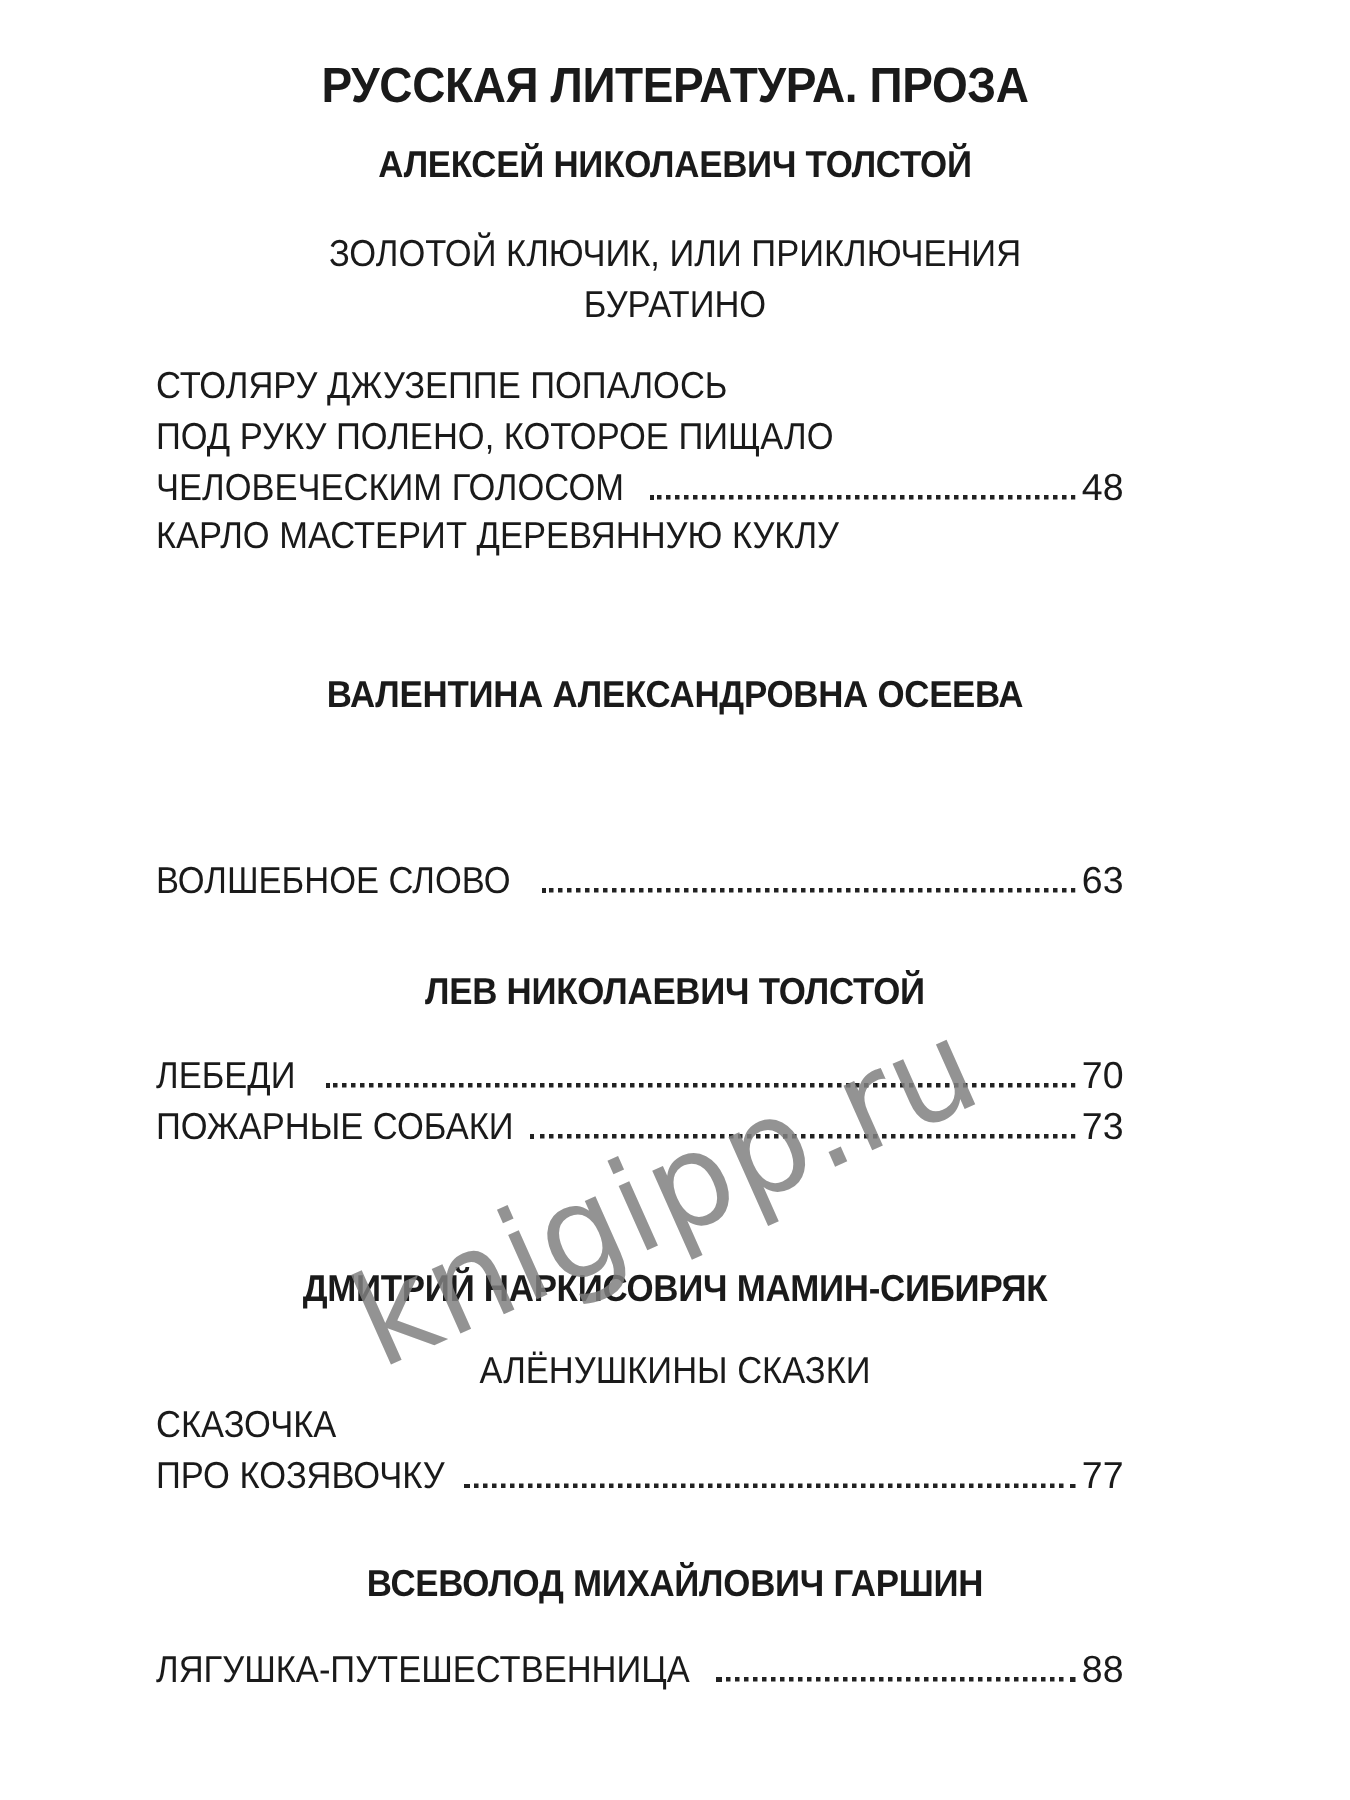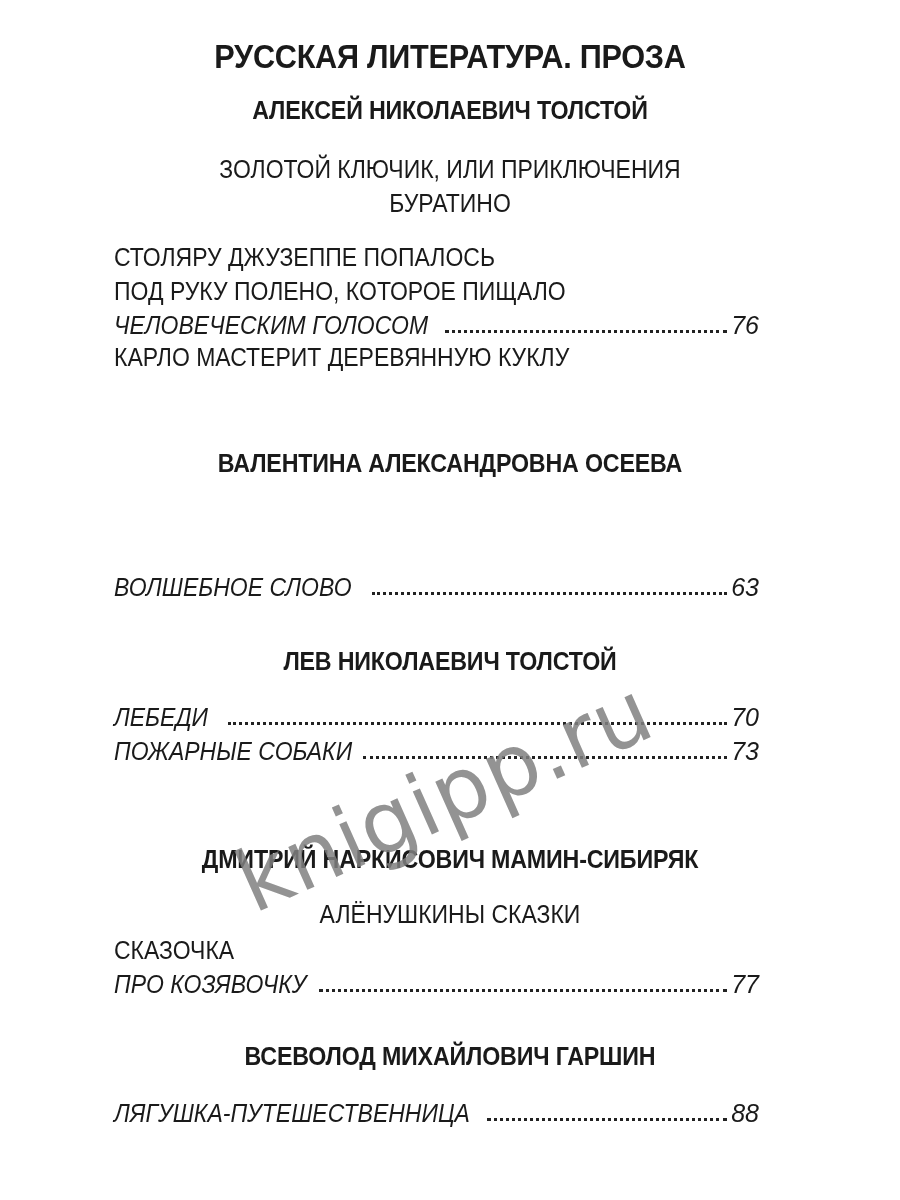--- a/index.html
+++ b/index.html
@@ -12,7 +12,7 @@
               font-size: 25px; letter-spacing: -0.2px; transform: scaleX(0.93); }
     .work { position: absolute; left: 0; width: 900px; text-align: center; font-size: 25px;
             line-height: 34px; transform: scaleX(0.92); }
-    .entry { position: absolute; left: 114px; width: 645px; font-size: 25px; line-height: 34px; }
+    .entry { position: absolute; left: 104px; width: 645px; font-size: 25px; line-height: 34px; }
     .entry .pre { display: block; white-space: nowrap; transform-origin: left; transform: scaleX(0.92); width: 700px; }
     .row { display: flex; align-items: flex-start; white-space: nowrap; font-style: italic; }
     .row .lbl { transform-origin: left; transform: scaleX(0.92); display: inline-block; }

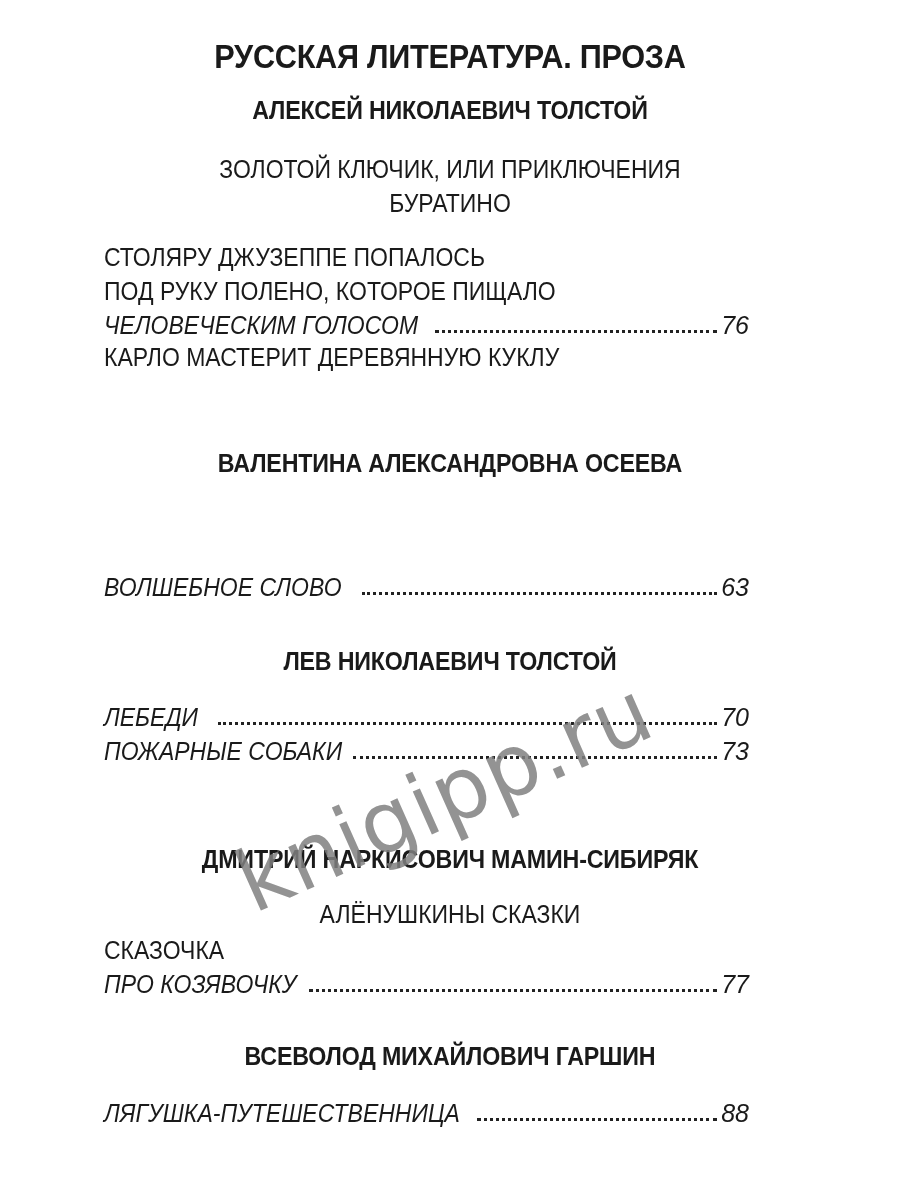--- a/index.html
+++ b/index.html
@@ -14,7 +14,7 @@
             line-height: 34px; transform: scaleX(0.92); }
     .entry { position: absolute; left: 104px; width: 645px; font-size: 25px; line-height: 34px; }
     .entry .pre { display: block; white-space: nowrap; transform-origin: left; transform: scaleX(0.92); width: 700px; }
-    .row { display: flex; align-items: flex-start; white-space: nowrap; font-style: italic; }
+    .row { display: flex; align-items: flex-start; white-space: nowrap; }
     .row .lbl { transform-origin: left; transform: scaleX(0.92); display: inline-block; }
     .row .dots { flex: 1; overflow: hidden; margin: 0 4px; height: 34px; position: relative; }
     .row .dots::before { content: ""; position: absolute; left: 0; right: 0; bottom: 9px;

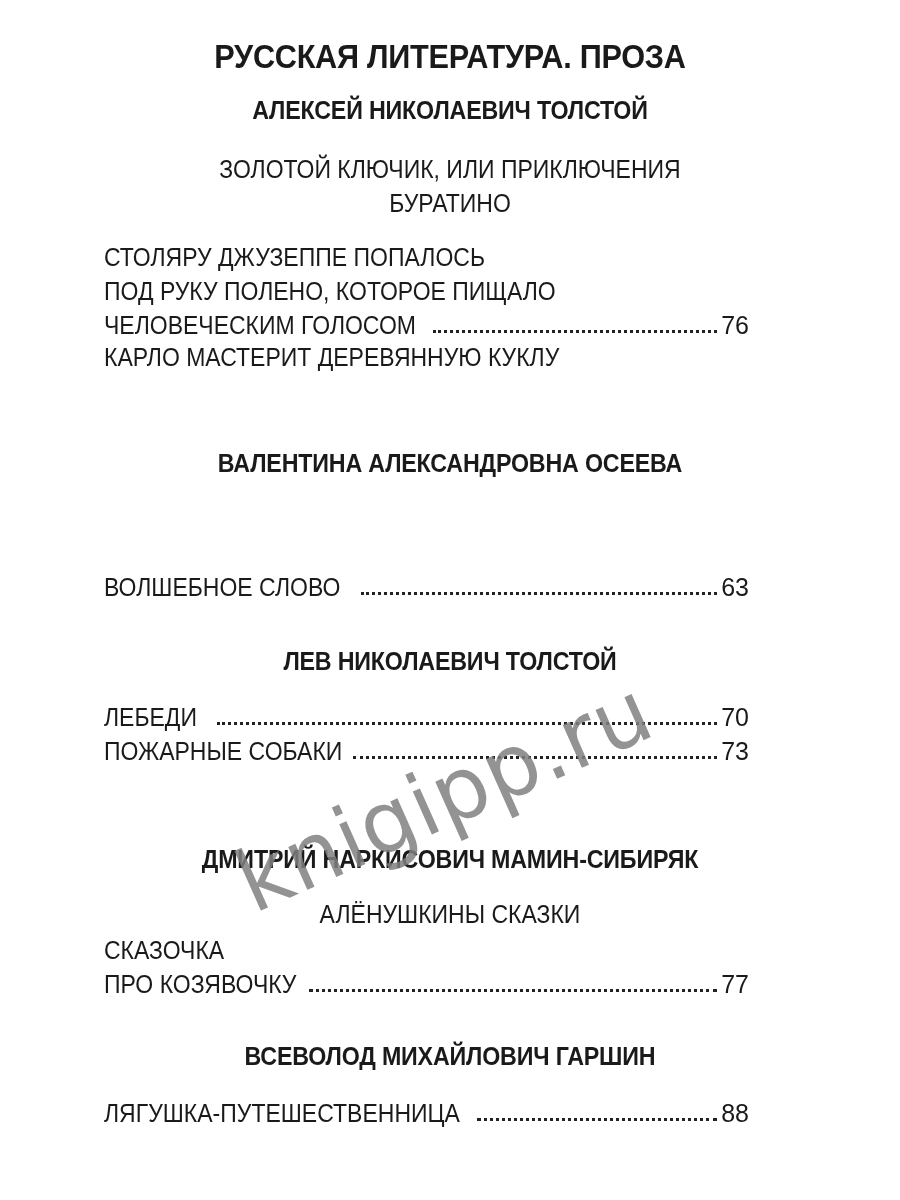--- a/index.html
+++ b/index.html
@@ -39,7 +39,7 @@
     <div class="row">
       <span class="lbl">ЧЕЛОВЕЧЕСКИМ ГОЛОСОМ</span>
       <span class="dots" style="margin-left:-10px"></span>
-      <span class="pg">76</span>
+      <span class="pg">48</span>
     </div>
   </div>
   <div class="entry" style="top:340px">

